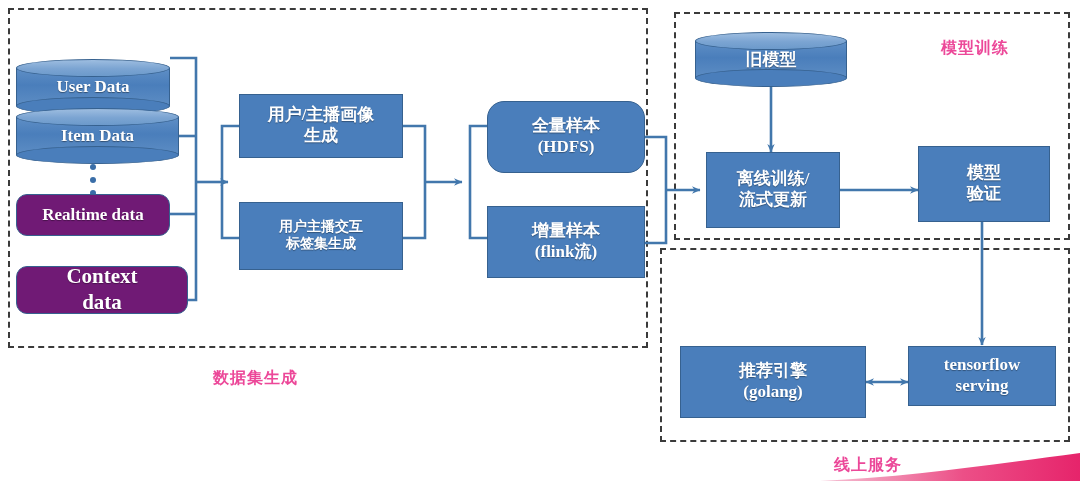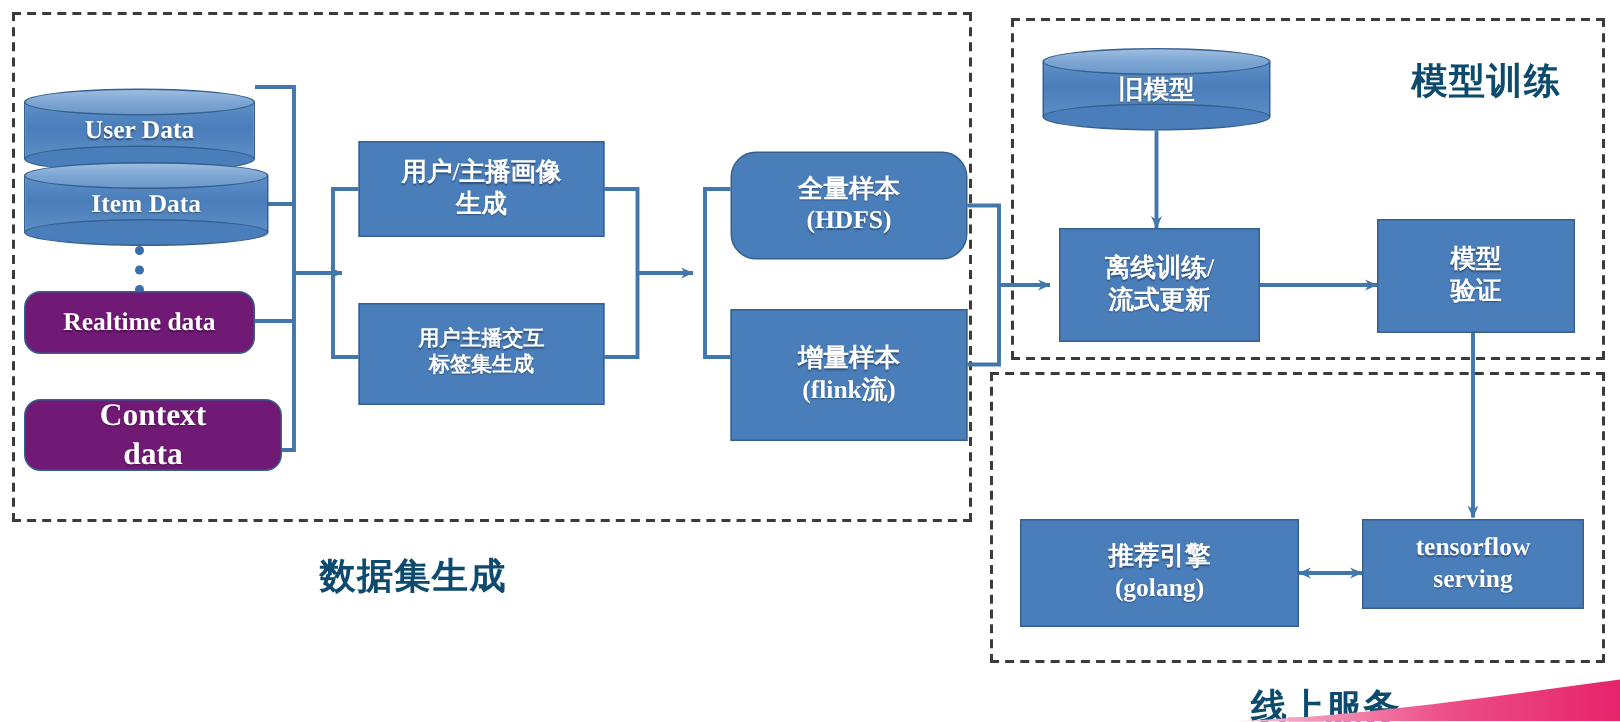--- a/index.html
+++ b/index.html
@@ -9,8 +9,8 @@
 
   
   .group{position:absolute;border:2px dashed #3b3b3b;box-sizing:border-box;}
-  .group-label{position:absolute;font-weight:bold;color:#0c4a6e;
-               font-size:24px;letter-spacing:1px;white-space:nowrap;
+  .group-label{position:absolute;font-weight:bold;color:#ec4899;
+               font-size:16px;letter-spacing:1px;white-space:nowrap;
                font-family:Liberation Serif, serif;}
 
   

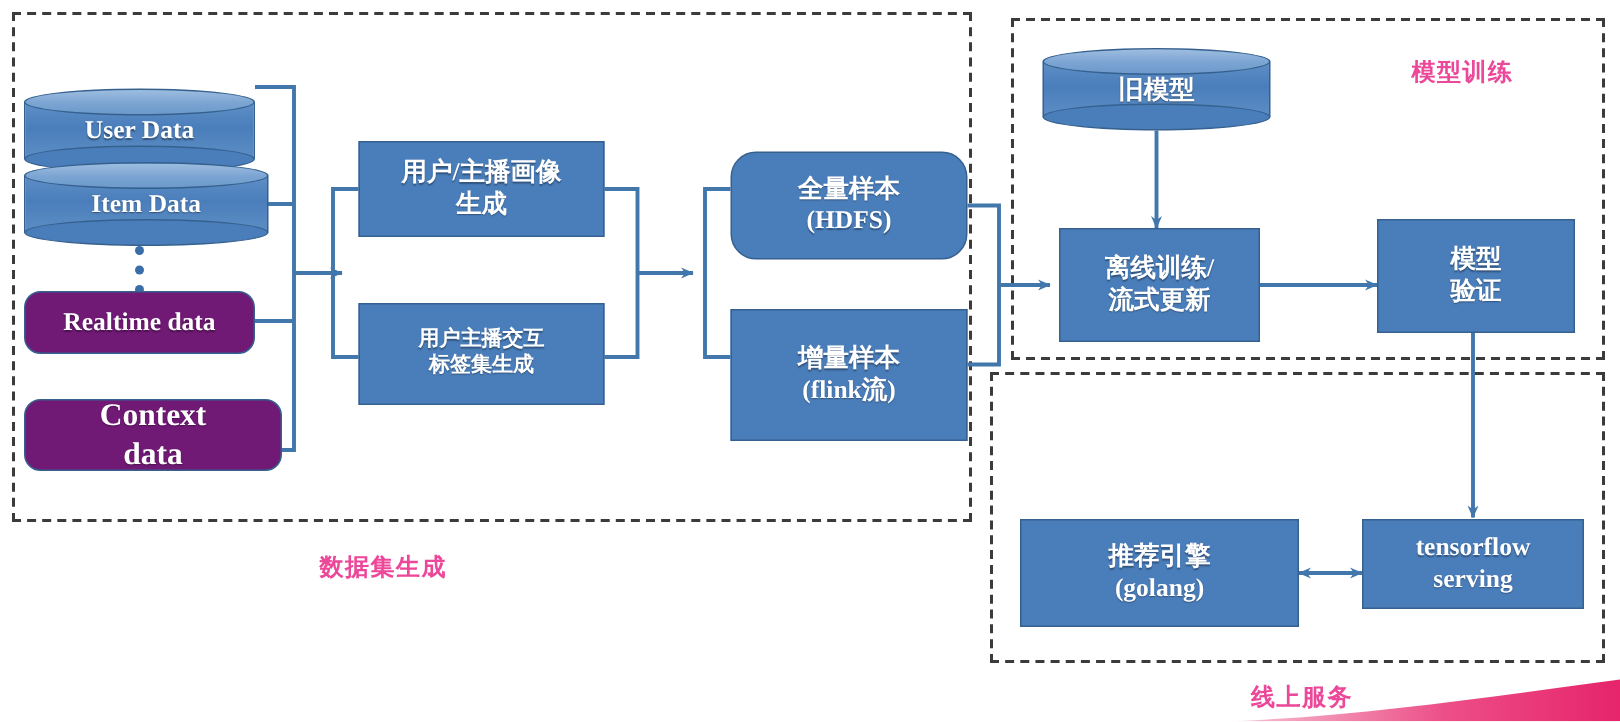--- a/index.html
+++ b/index.html
@@ -154,7 +154,7 @@
     </span>
   </div>
 
-  <div class="node rect" style="left:487px;top:206px;width:158px;height:88px;font-size:17px;">
+  <div class="node rect" style="left:487px;top:206px;width:158px;height:72px;font-size:17px;">
     <span class="lines">
       <span>增量样本</span><br>
       <span>(flink流)</span>

